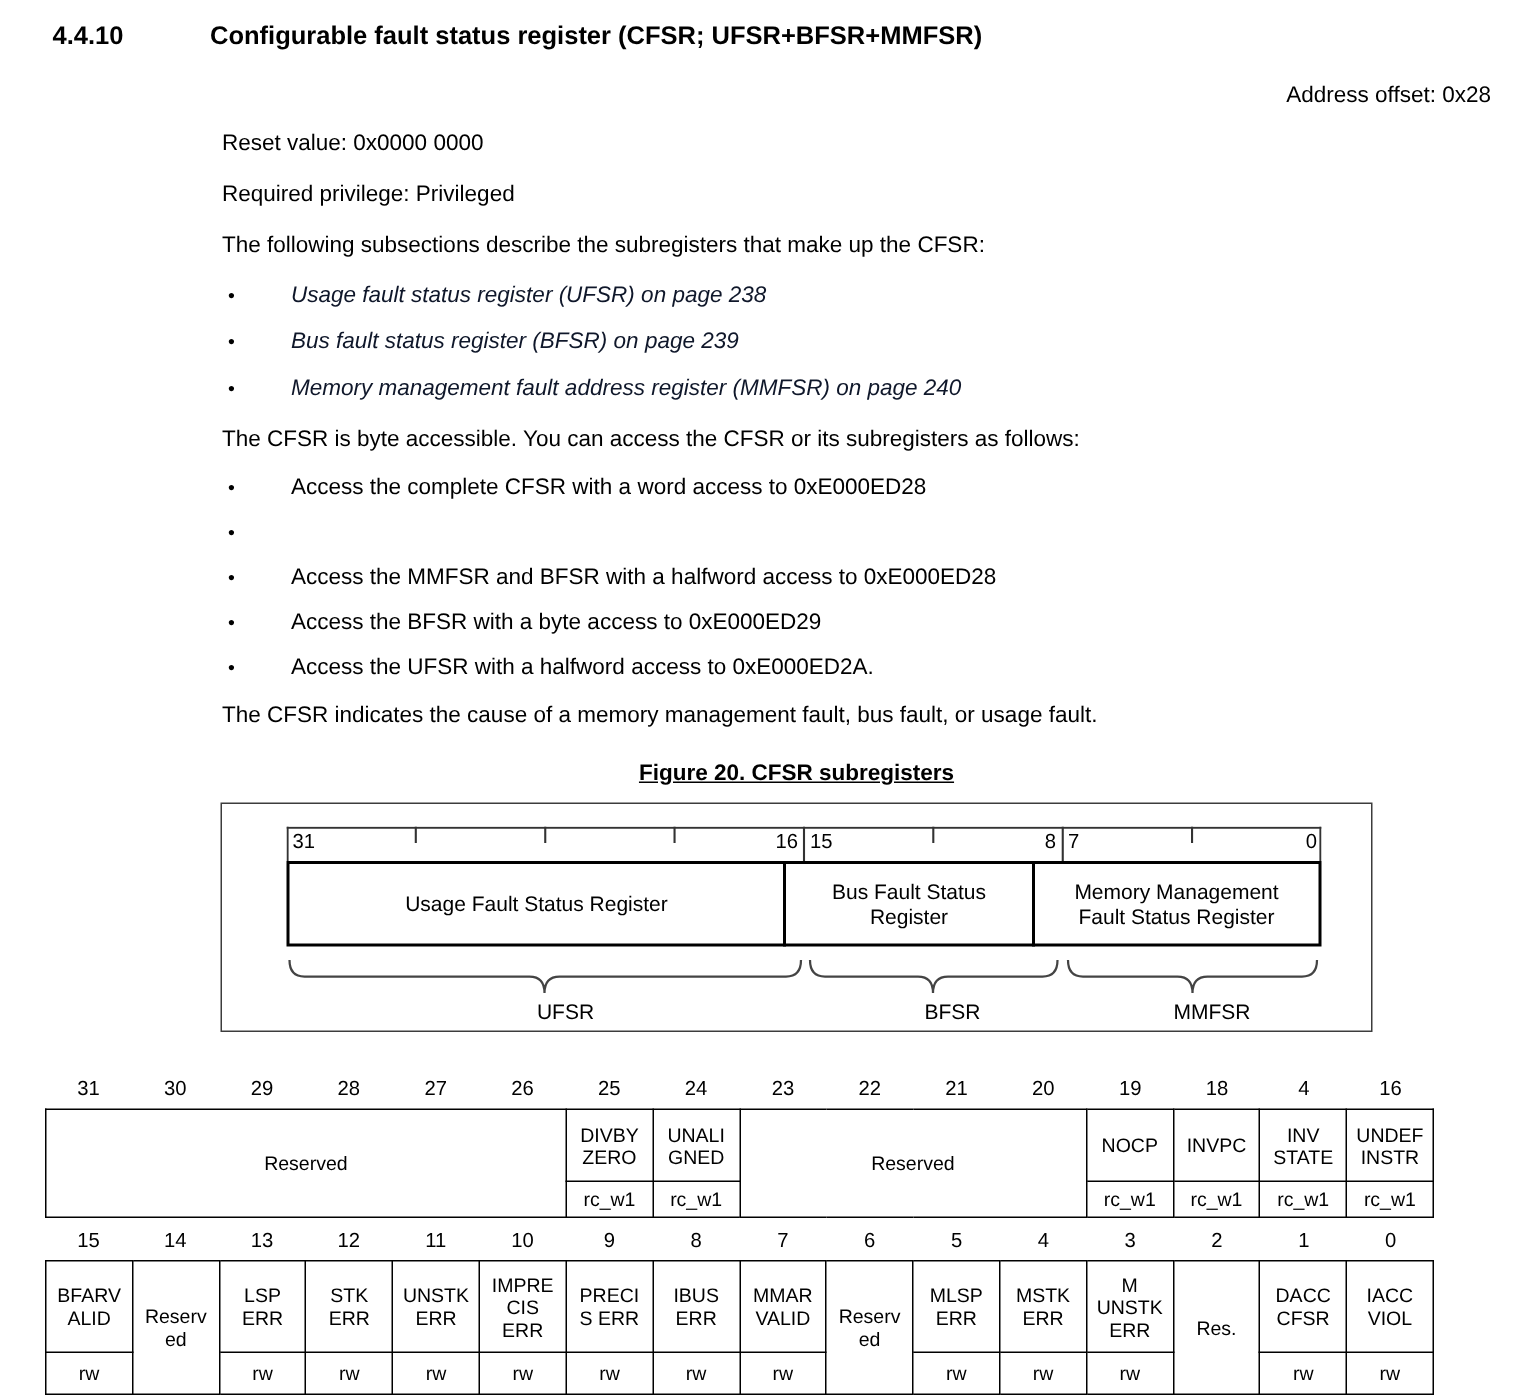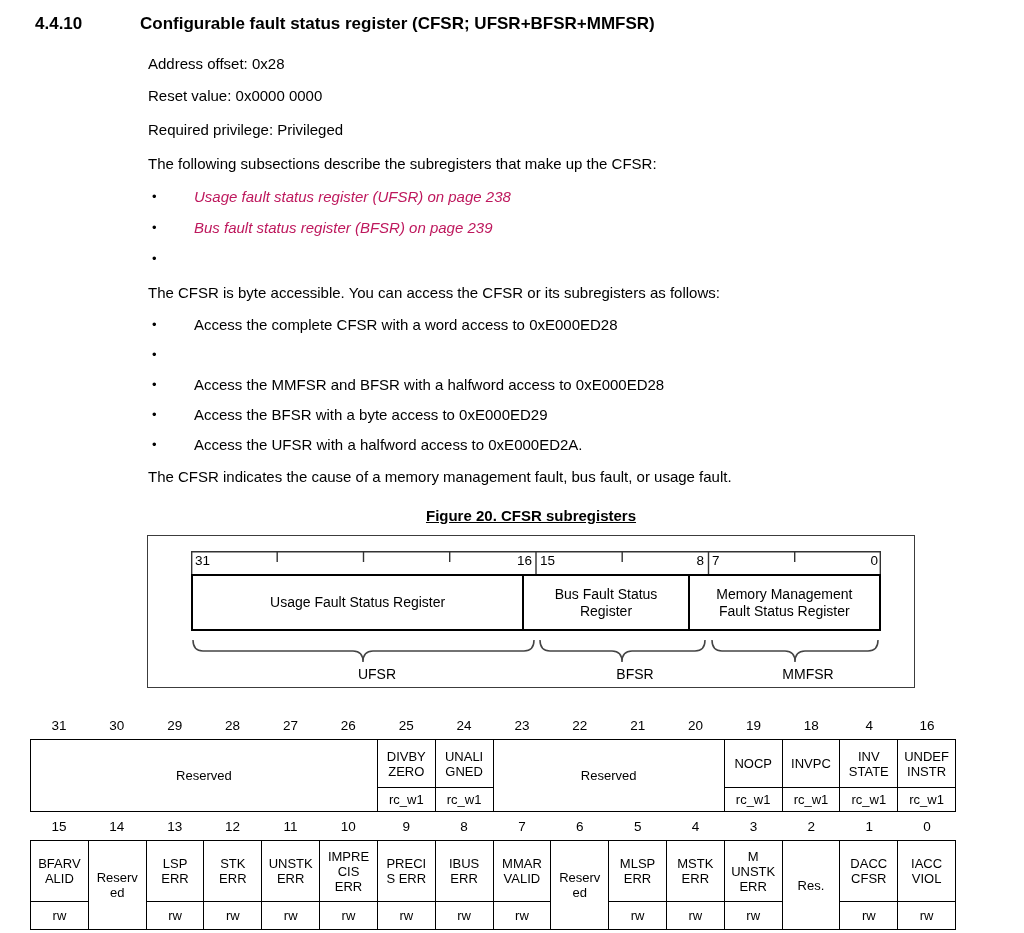--- a/index.html
+++ b/index.html
@@ -11,7 +11,7 @@
            font-size:17px;font-weight:bold;line-height:20px;}
   .heading .hnum{width:105px;flex:0 0 105px;}
   .para{margin:14px 30px 0 148px;font-size:15px;line-height:18px;}
-  .p-first{margin-top:21px;}
+  .p-first{margin-top:21px;text-align:right;}
   .li{display:flex;margin:13px 30px 0 148px;font-size:15px;line-height:18px;}
   .li .dot{width:42px;flex:0 0 42px;padding-left:4px;font-size:13px;}
   .link{color:#be185d;font-style:italic;cursor:pointer;text-decoration:none;}

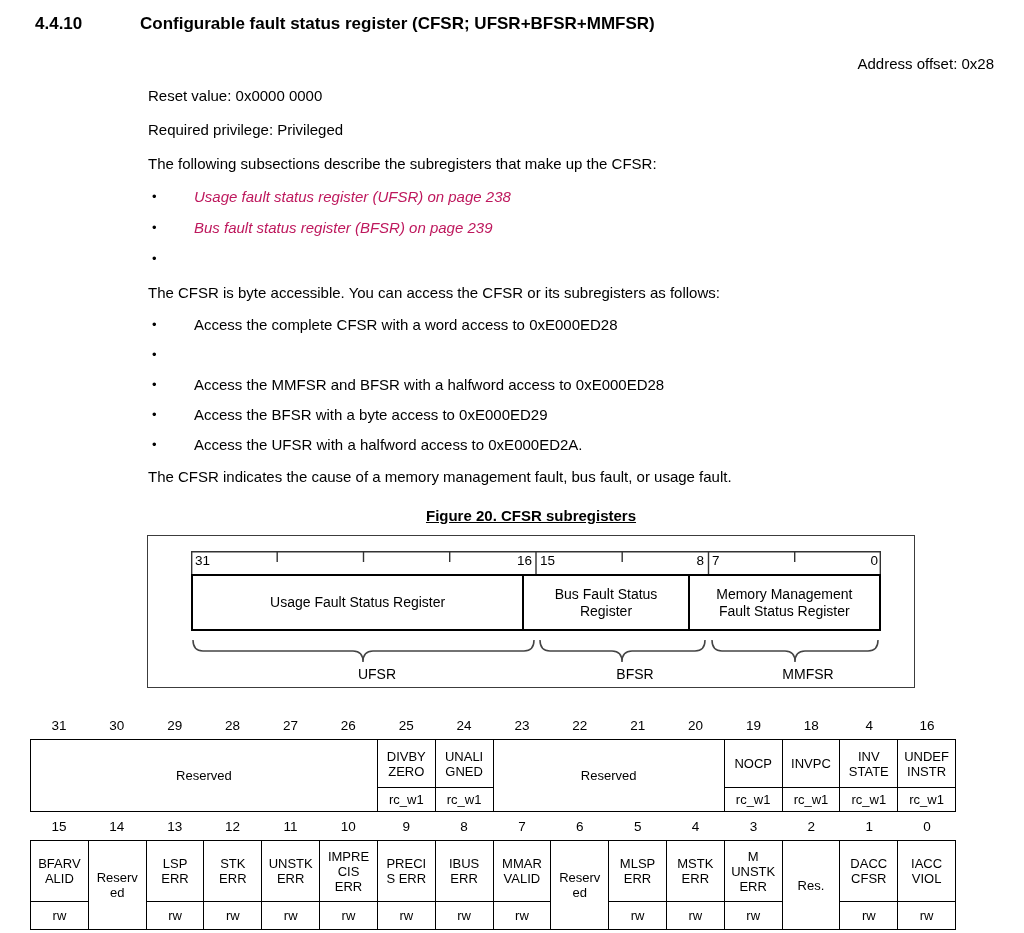--- a/index.html
+++ b/index.html
@@ -14,7 +14,7 @@
   .p-first{margin-top:21px;text-align:right;}
   .li{display:flex;margin:13px 30px 0 148px;font-size:15px;line-height:18px;}
   .li .dot{width:42px;flex:0 0 42px;padding-left:4px;font-size:13px;}
-  .link{color:#be185d;font-style:italic;cursor:pointer;text-decoration:none;}
+  .link{color:#0f172a;font-style:italic;cursor:pointer;text-decoration:none;}
   .mt15{margin-top:15px;}.mt16{margin-top:16px;}.mt14{margin-top:14px;}
   .ali{margin-top:12px;}.ali-first{margin-top:14px;}
 

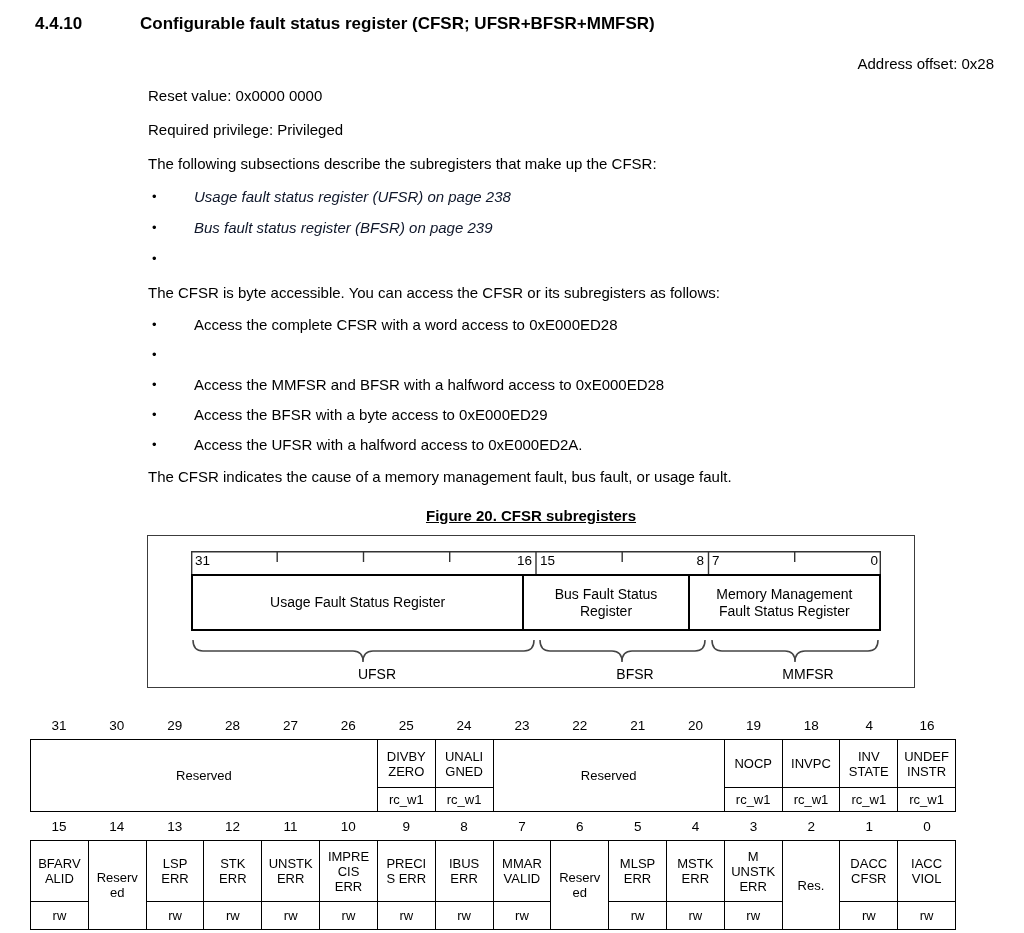--- a/index.html
+++ b/index.html
@@ -73,6 +73,7 @@
 </div>
 <div class="li">
   <span class="dot">•</span>
+  <span class="link">Memory management fault address register (MMFSR) on page 240</span>
 </div>
 
 <div class="para mt16">The CFSR is byte accessible. You can access the CFSR or its subregisters as follows:</div>

